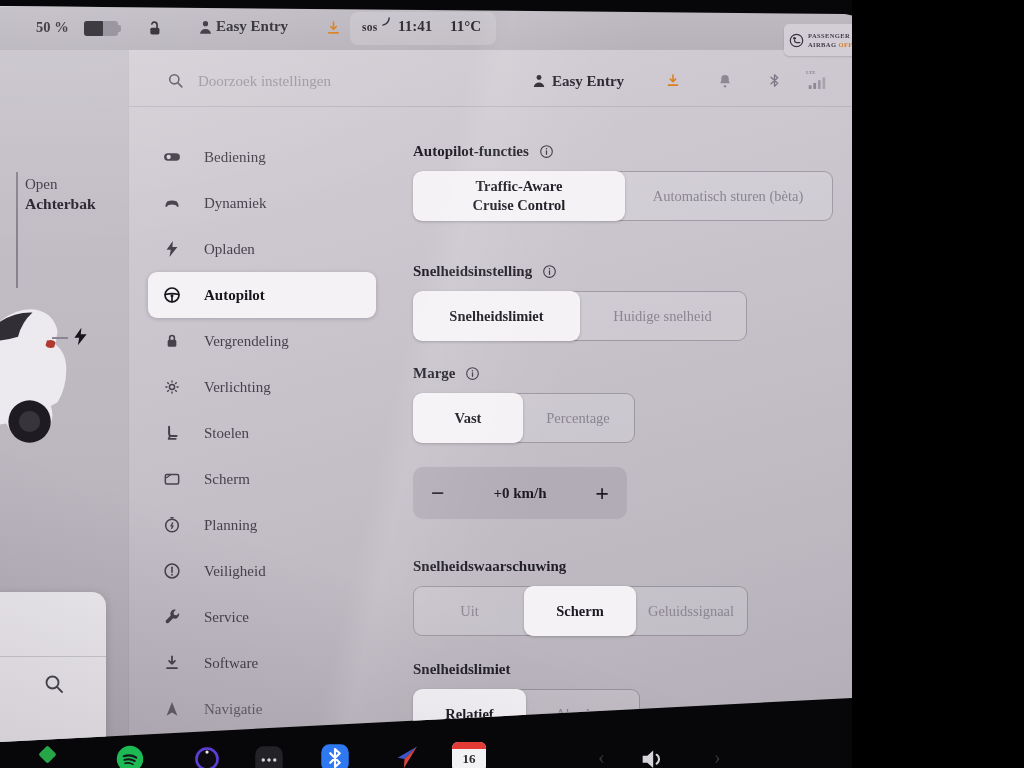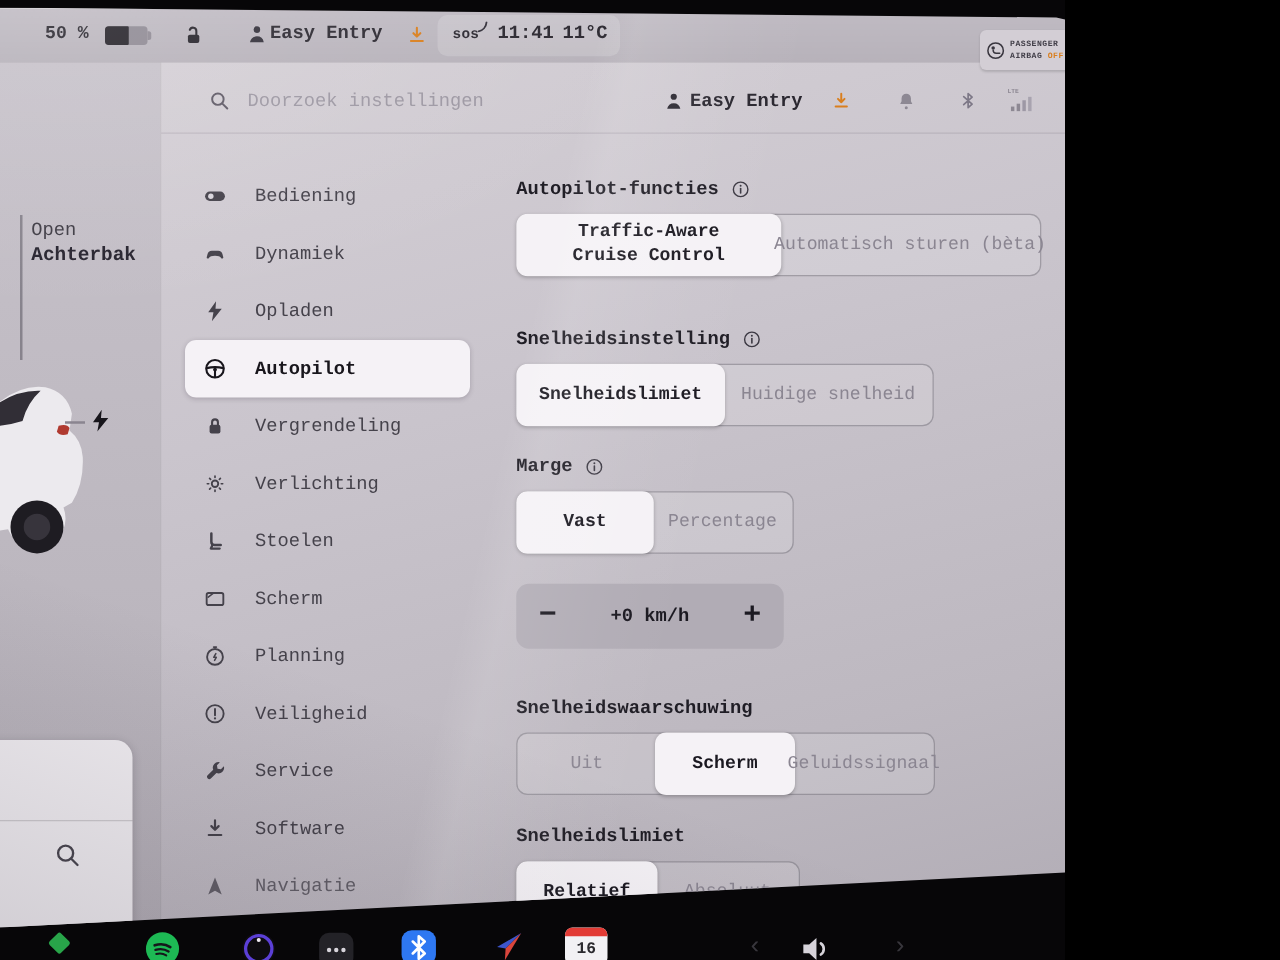--- a/index.html
+++ b/index.html
@@ -4,7 +4,7 @@
 <style>
   html,body{margin:0;padding:0;background:#000;}
   .photo{position:relative;width:852px;height:768px;background:#070608;overflow:hidden;
-         font-family:Liberation Mono, monospace;-webkit-font-smoothing:antialiased;}
+         font-family:Liberation Serif, serif;-webkit-font-smoothing:antialiased;}
   .photo *{box-sizing:border-box;}
 
   

